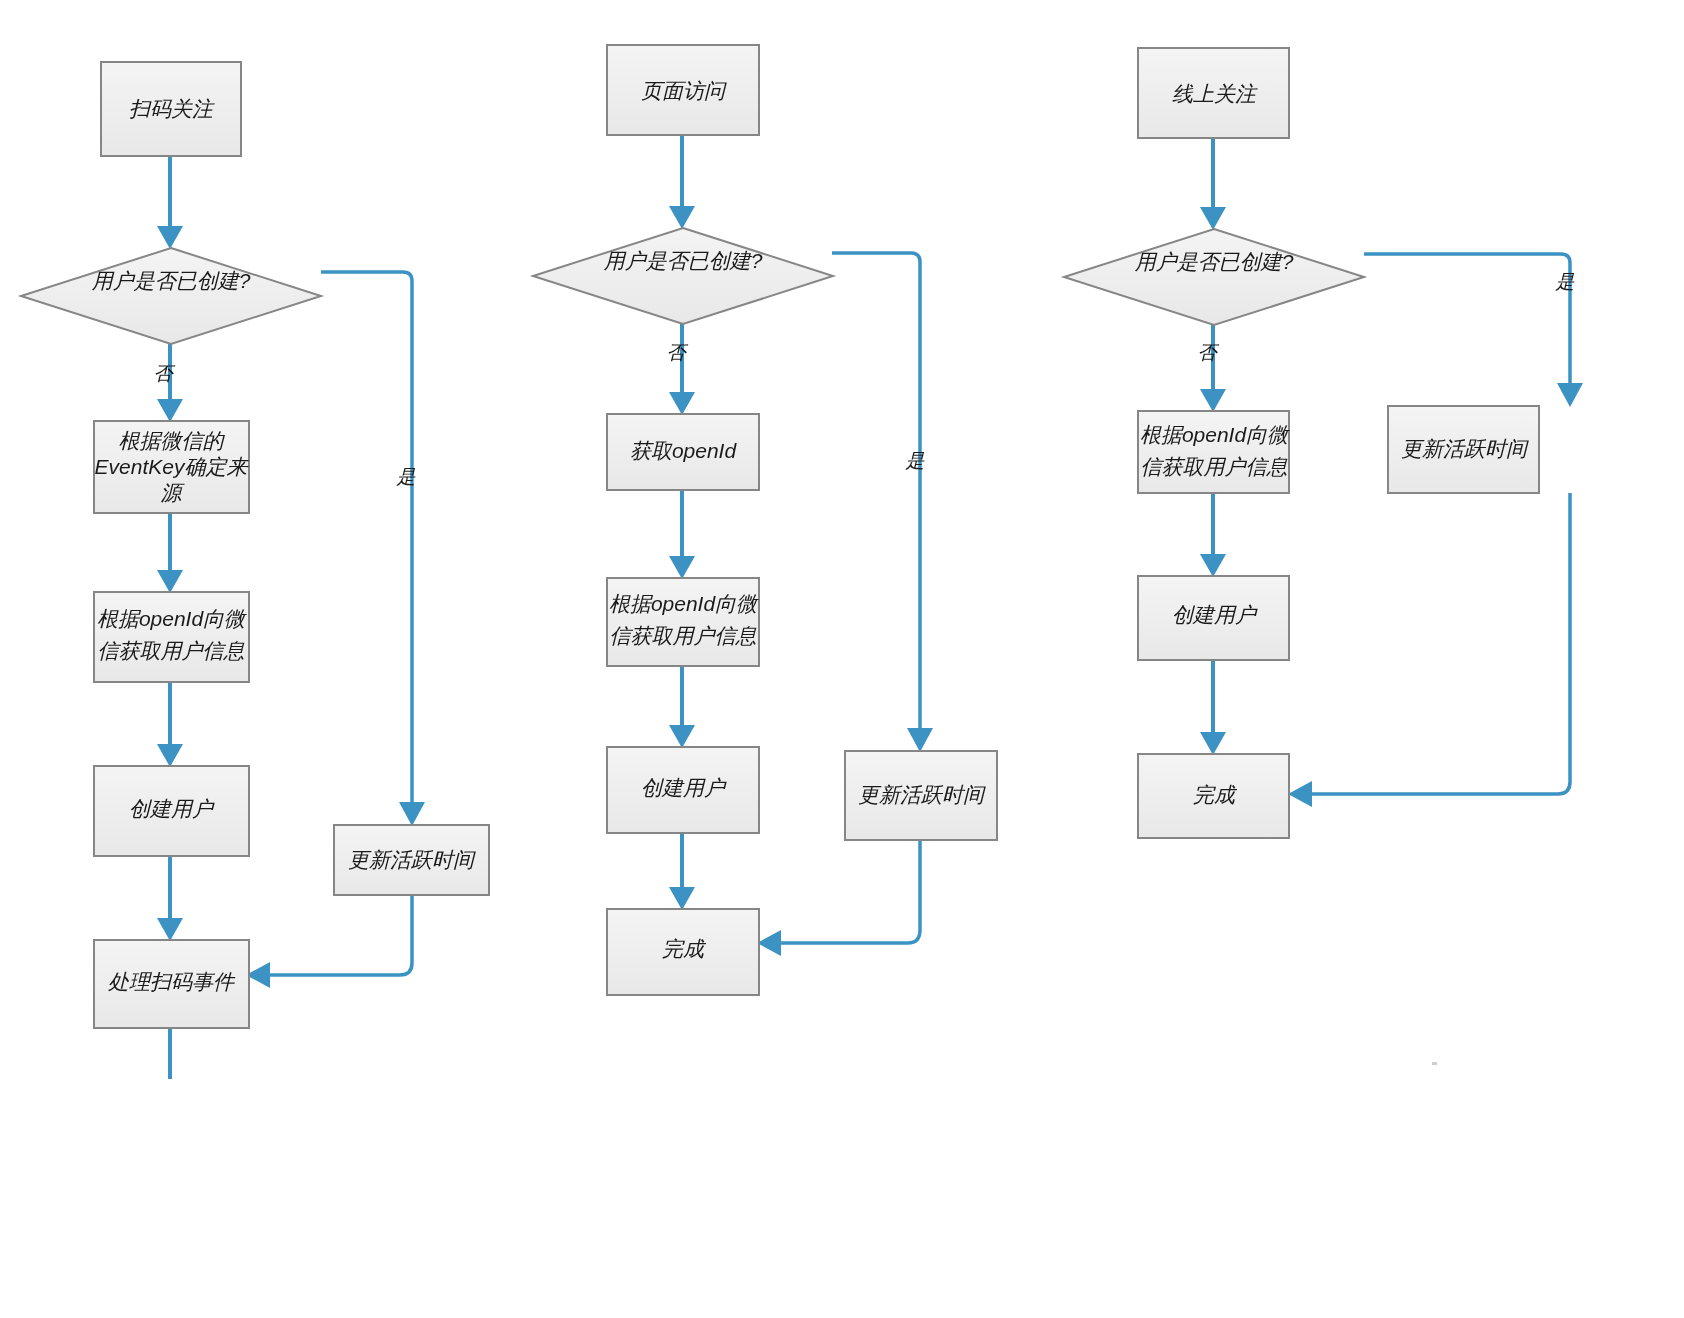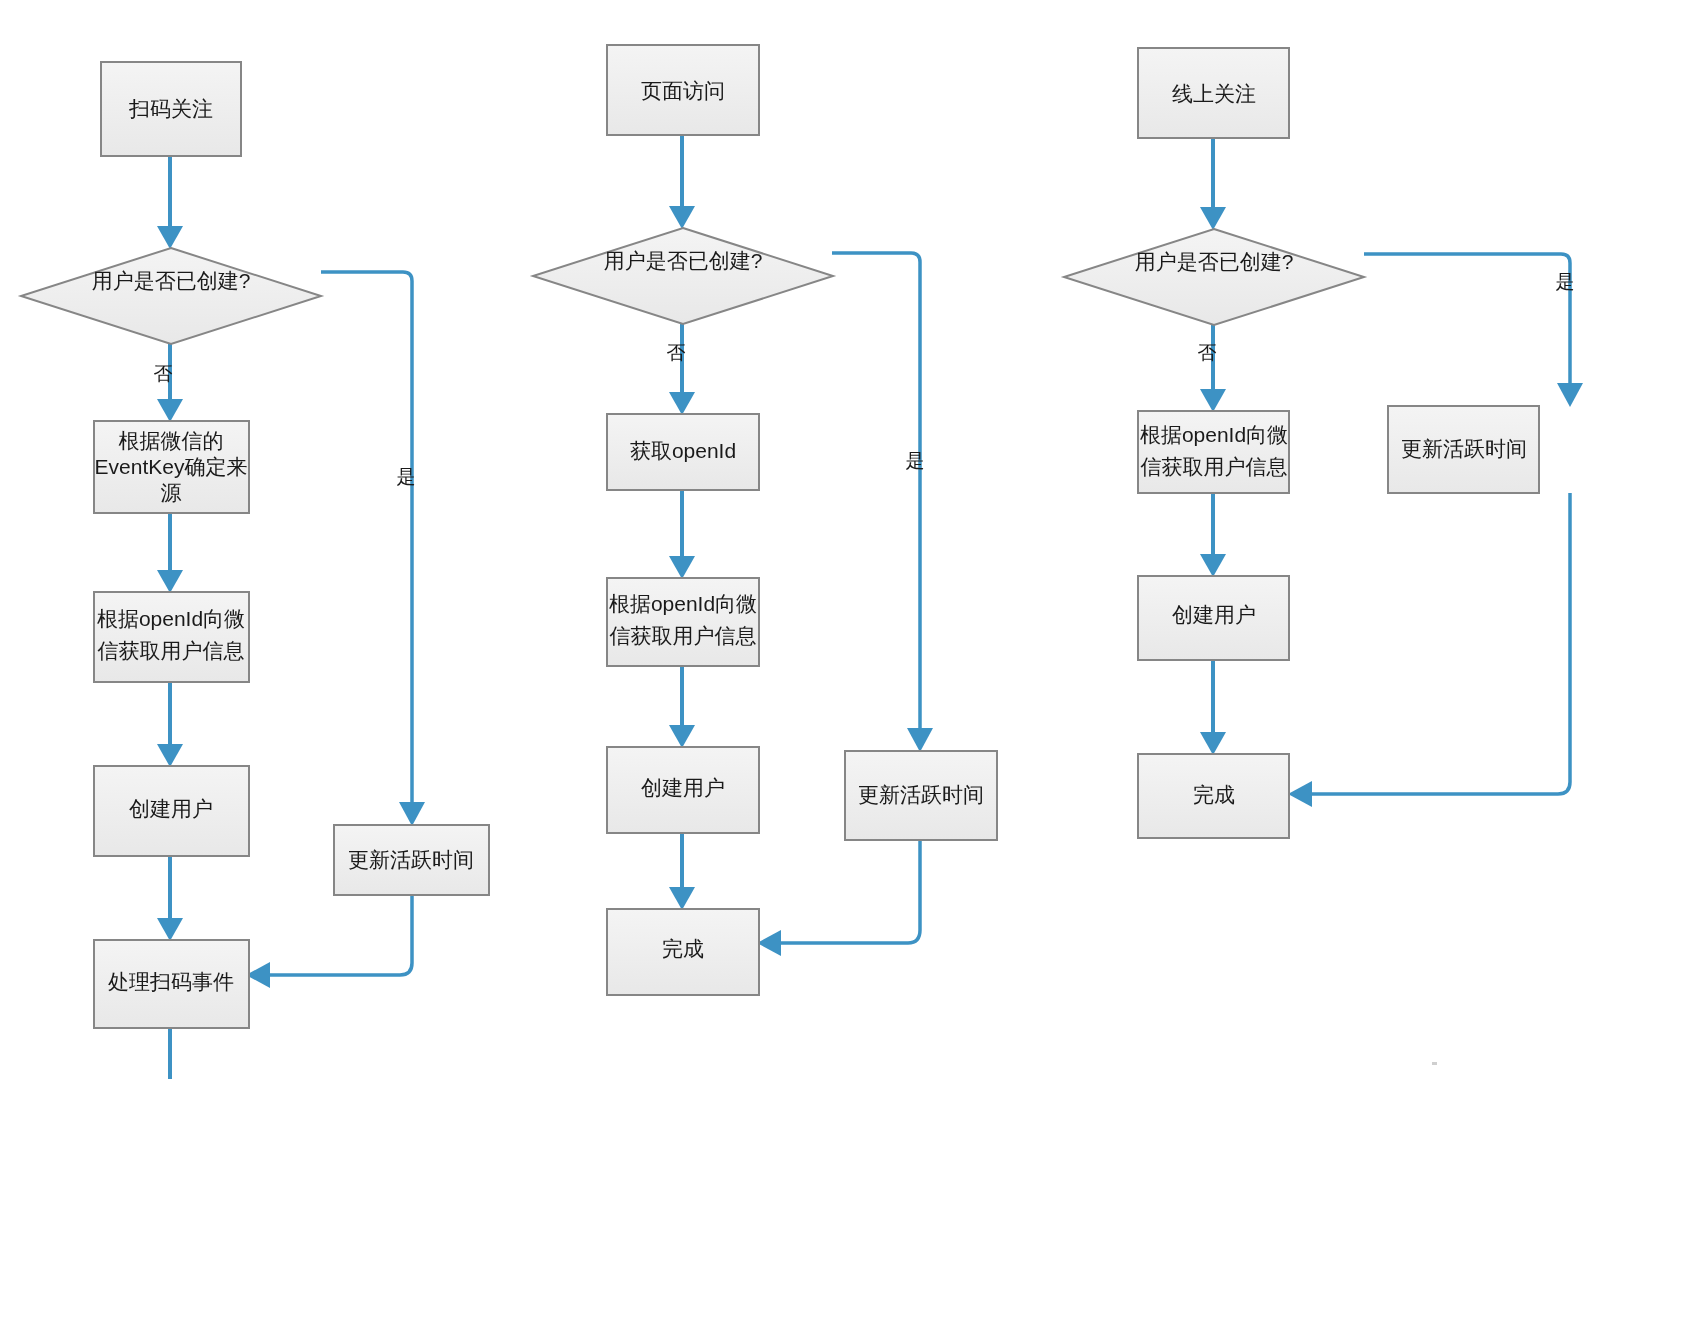--- a/index.html
+++ b/index.html
@@ -16,6 +16,7 @@
     height: 1079px;
     background: #ffffff;
     overflow: hidden;
+    font-style: italic;
   }
   svg.flow {
     position: absolute;

